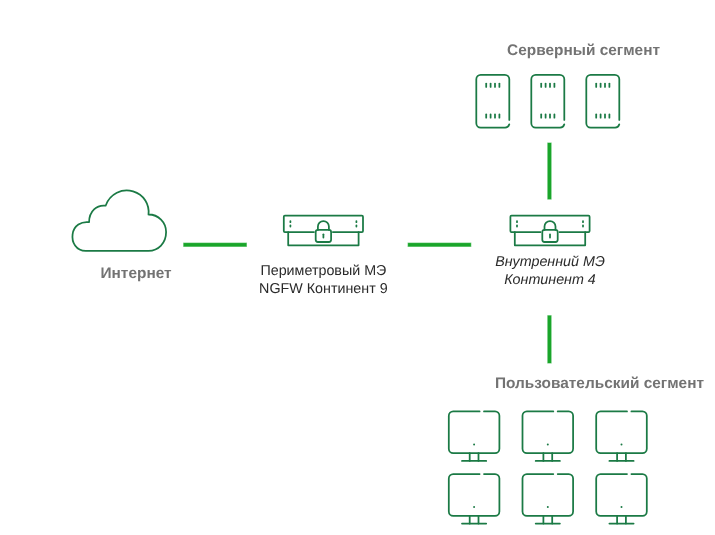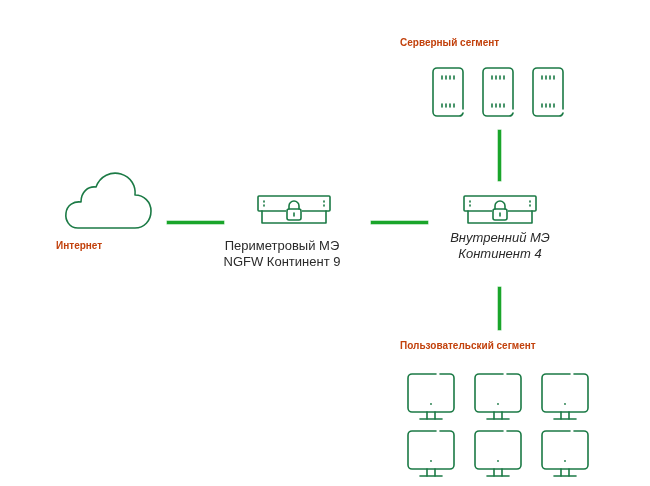--- a/index.html
+++ b/index.html
@@ -6,7 +6,7 @@
   body { width: 650px; height: 486px; position: relative; overflow: hidden;
          font-family: "Liberation Sans", sans-serif; color: #1a1a1a; }
   .label { position: absolute; text-align: center; font-size: 13px; line-height: 16px; color: #2a2a2a; }
-  .label-bold { position: absolute; text-align: left; font-size: 10px; font-weight: bold; color: #c2410c; white-space: nowrap; }
+  .label-bold { position: absolute; text-align: right; font-size: 14px; font-weight: bold; color: #737373; white-space: nowrap; }
   .link { position: absolute; background: #1aa52a; box-shadow: 0 0 0 0.5px #7fd08a; }
   svg { position: absolute; overflow: visible; }
   .stroke { fill: none; stroke: #1b7a45; stroke-width: 1.6; stroke-linecap: round; stroke-linejoin: round; }

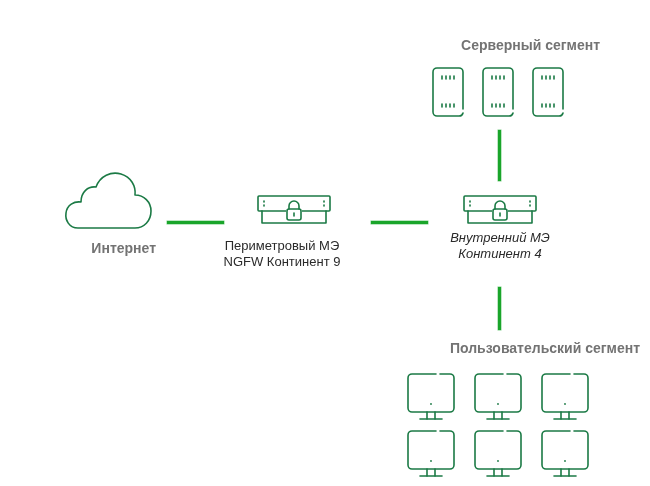--- a/index.html
+++ b/index.html
@@ -36,7 +36,7 @@
   <rect class="stroke" x="31" y="15" width="14" height="11" rx="2"></rect>
   <line class="stroke" x1="38" y1="19" x2="38" y2="22"></line>
 </svg>
-<div class="label" style="left:202px;top:238px;width:160px;">
+<div class="label" style="left:214px;top:238px;width:160px;">
   <div>Периметровый МЭ</div>
   <div>NGFW Континент 9</div>
 </div>

